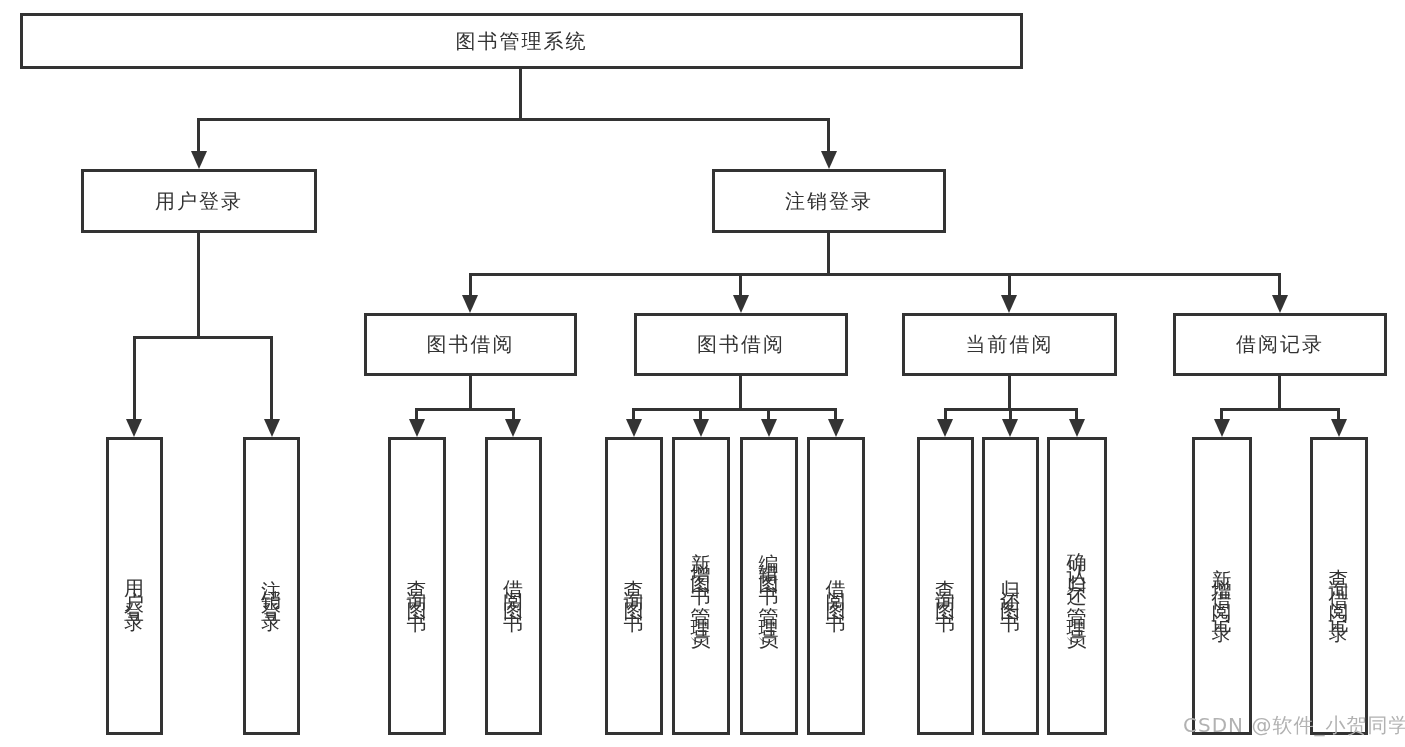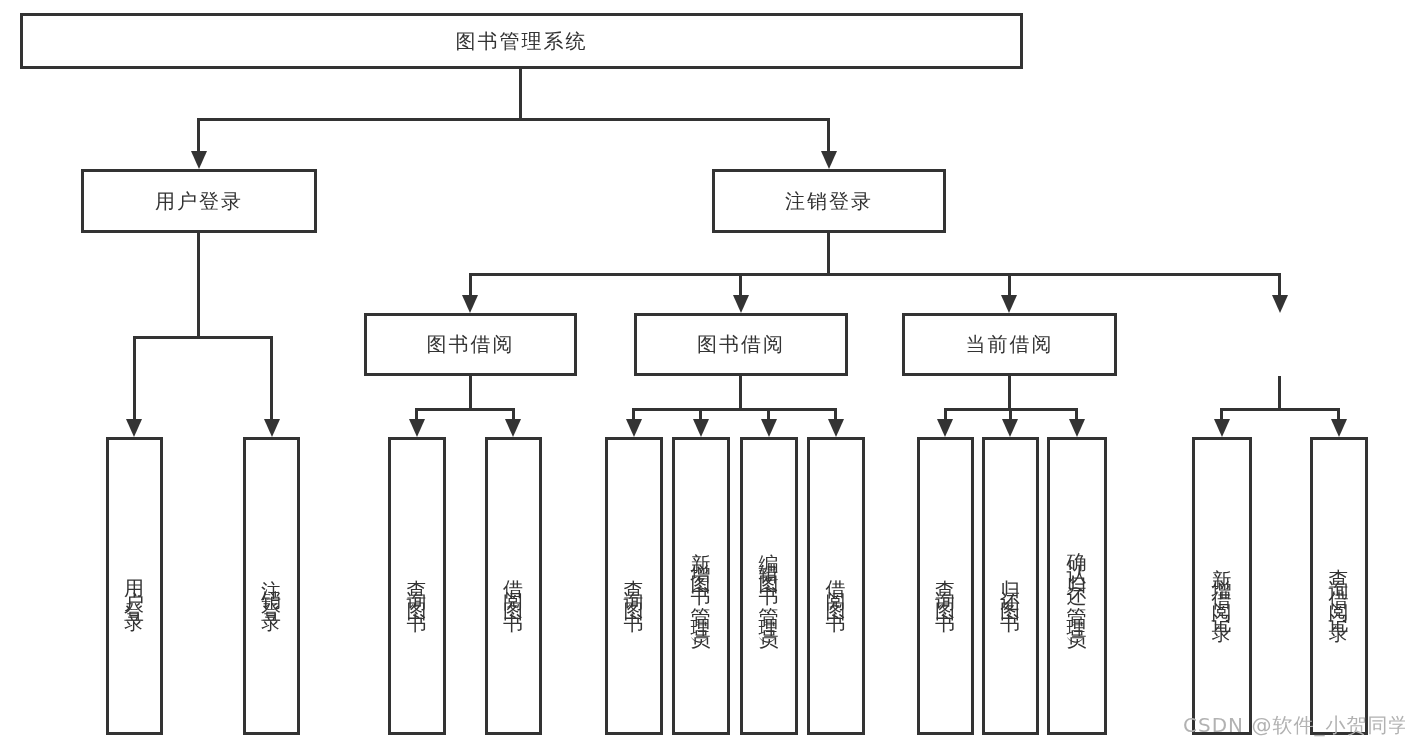--- a/index.html
+++ b/index.html
@@ -47,6 +47,7 @@
 
   <div class="box" style="left:634px;top:313px;width:214px;height:63px;">图书借阅</div>
 
+  <div class="box" style="left:1173px;top:313px;width:214px;height:63px;">借阅记录</div>
 
   <div class="box leaf" style="left:106px;top:437px;width:57px;height:298px;">用户登录</div>
 

